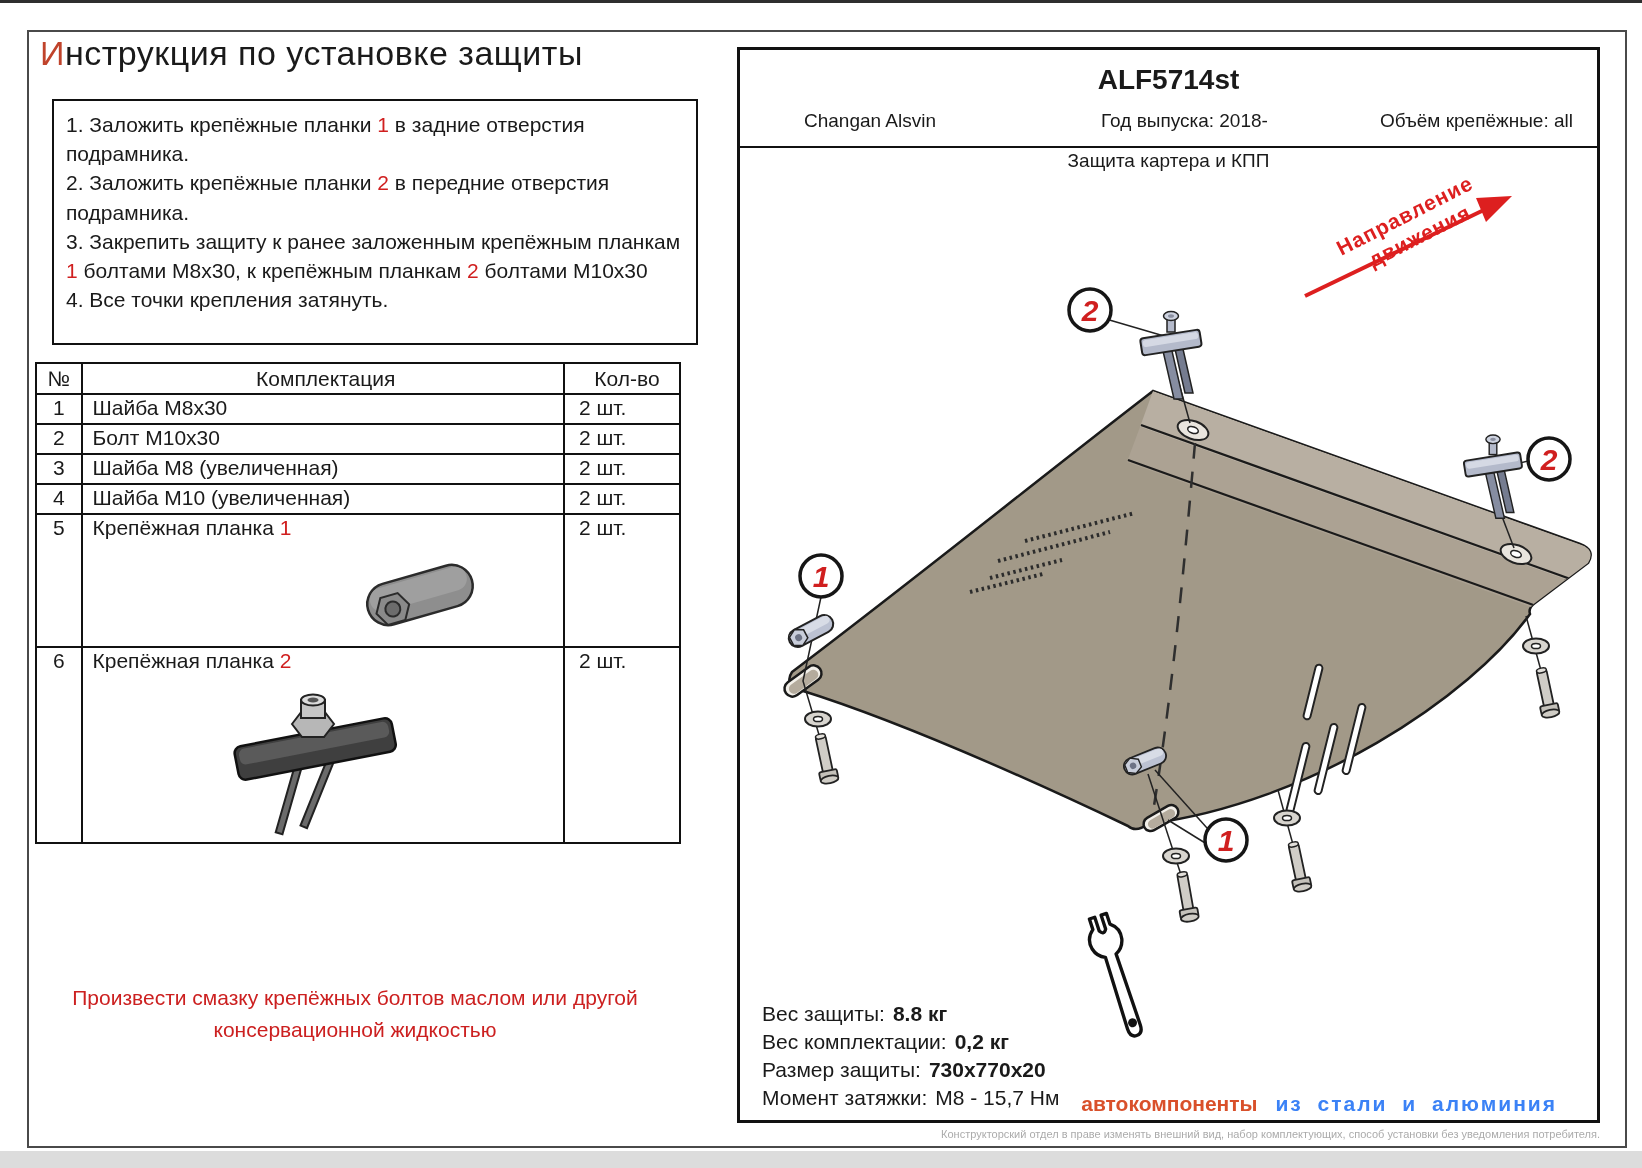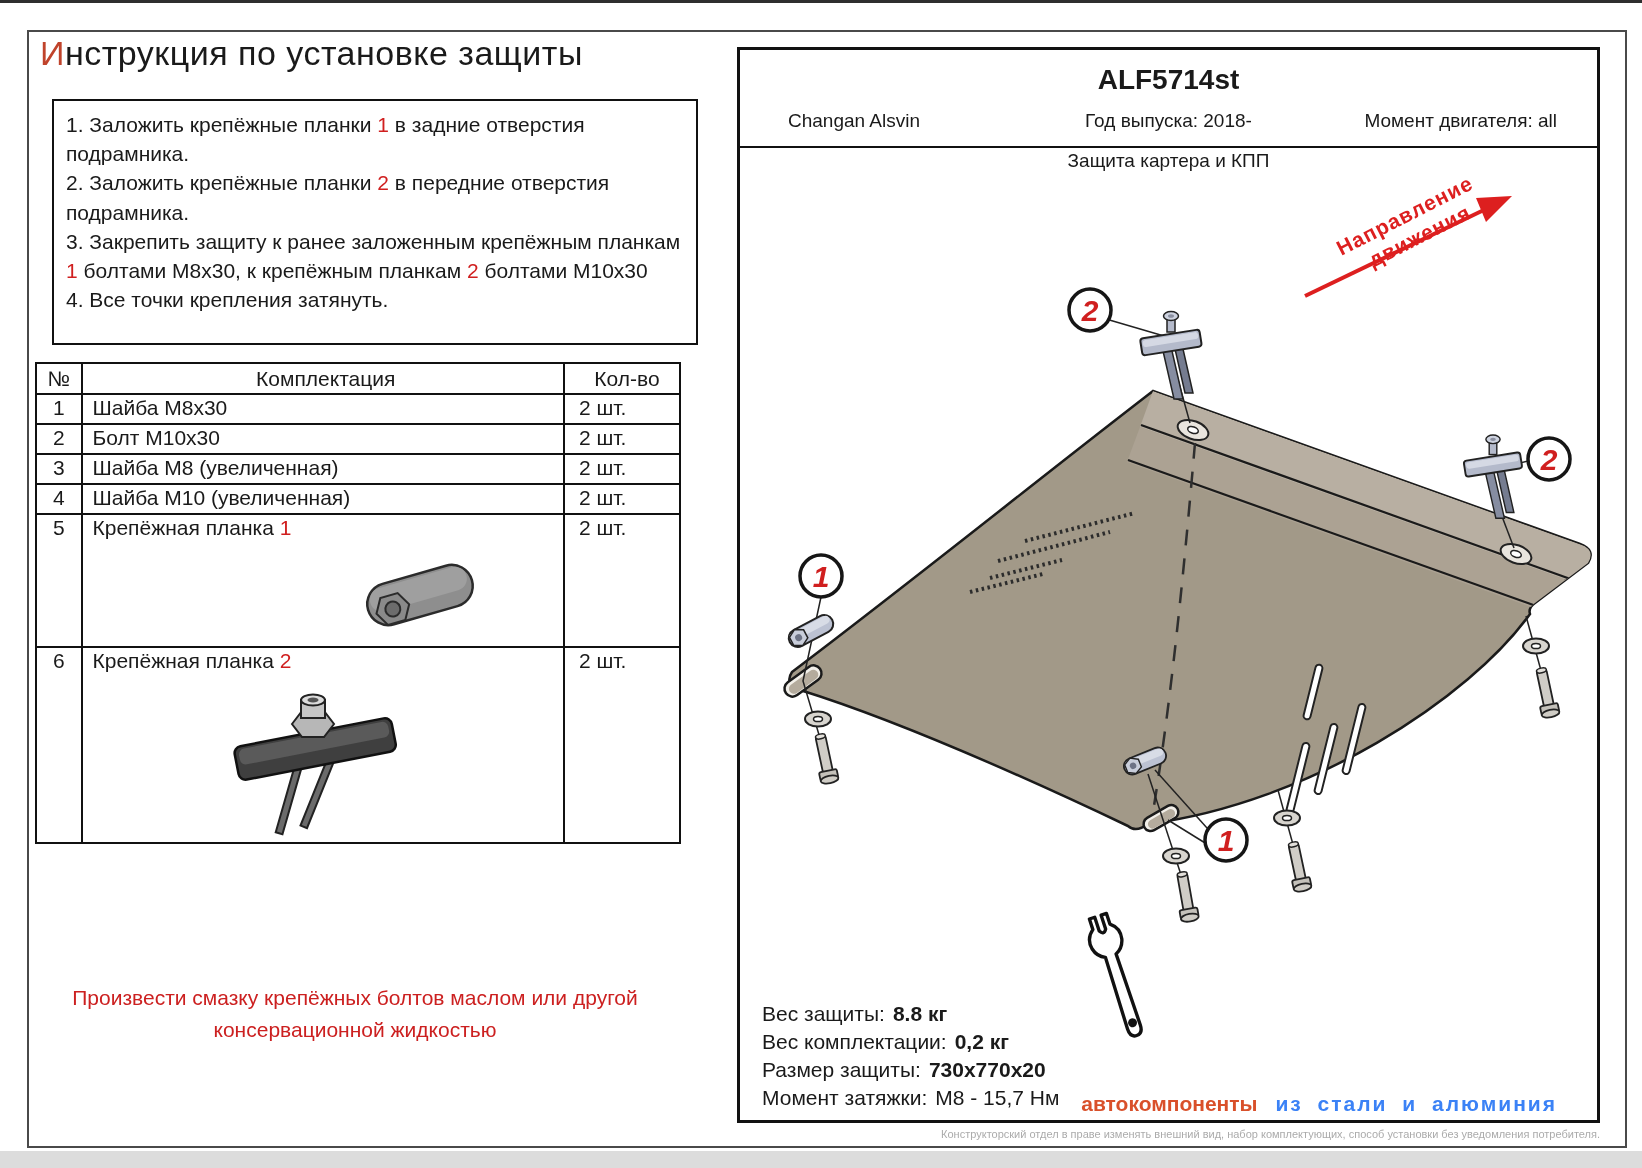--- a/index.html
+++ b/index.html
@@ -37,7 +37,7 @@
   #panel { left:737px; top:47px; width:863px; height:1076px; border:3px solid #111; background:#fff; }
   #panel-header { position:absolute; left:0; top:0; width:100%; height:90px; border-bottom:2px solid #111;margin-top:8px; }
   #model-code { position:absolute; left:0; top:6px; width:100%; text-align:center; font-size:28px; font-weight:700; }
-  #header-row2 { position:absolute; left:0; top:52px; width:100%; height:28px; font-size:19px; }
+  #header-row2 { position:absolute; left:16px; top:52px; width:100%; height:28px; font-size:19px; }
   #vehicle-name { position:absolute; left:48px; top:0; }
   #year-label { position:absolute; left:0; top:0; width:100%; text-align:center; }
   #engine-label { position:absolute; right:40px; top:0; }

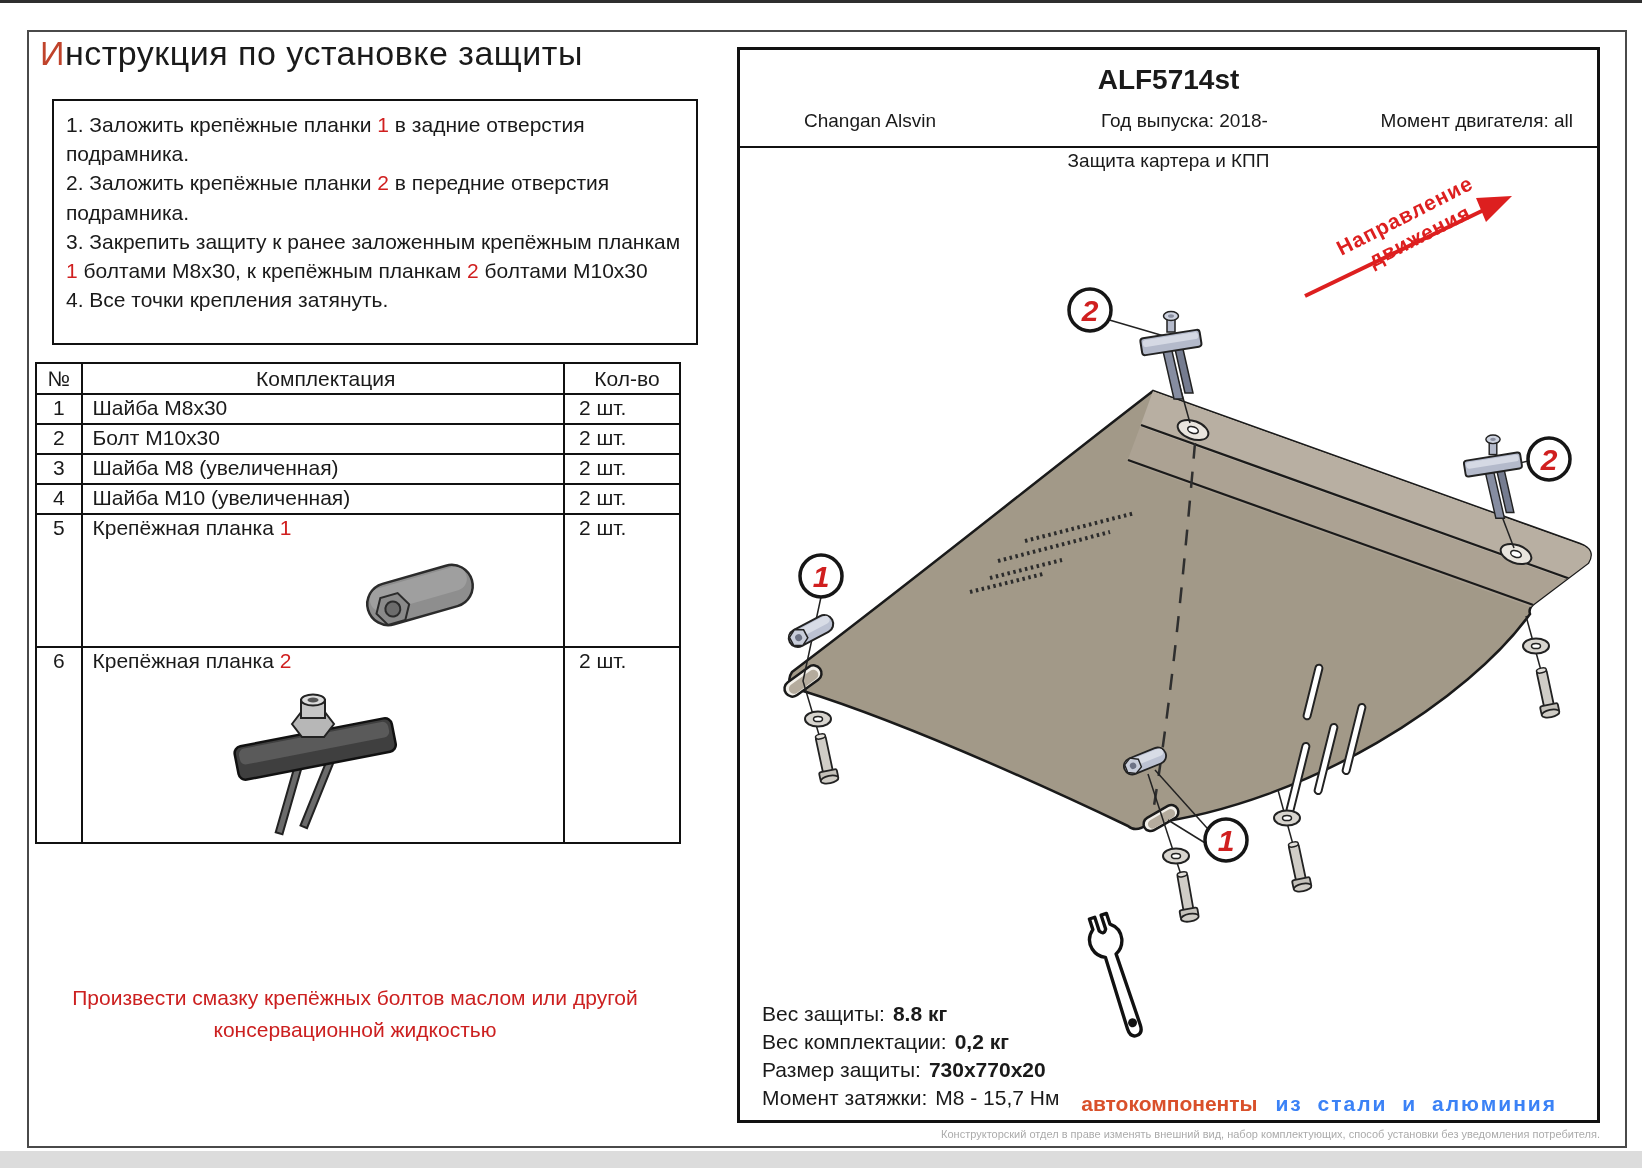--- a/index.html
+++ b/index.html
@@ -158,7 +158,7 @@
     <div id="header-row2">
       <span id="vehicle-name">Changan Alsvin</span>
       <span id="year-label">Год выпуска: 2018-</span>
-      <span id="engine-label">Момент двигателя: all</span>
+      <span id="engine-label">Объём крепёжные: all</span>
     </div>
   </div>
   <div id="drawing-title">Защита картера и КПП</div>

